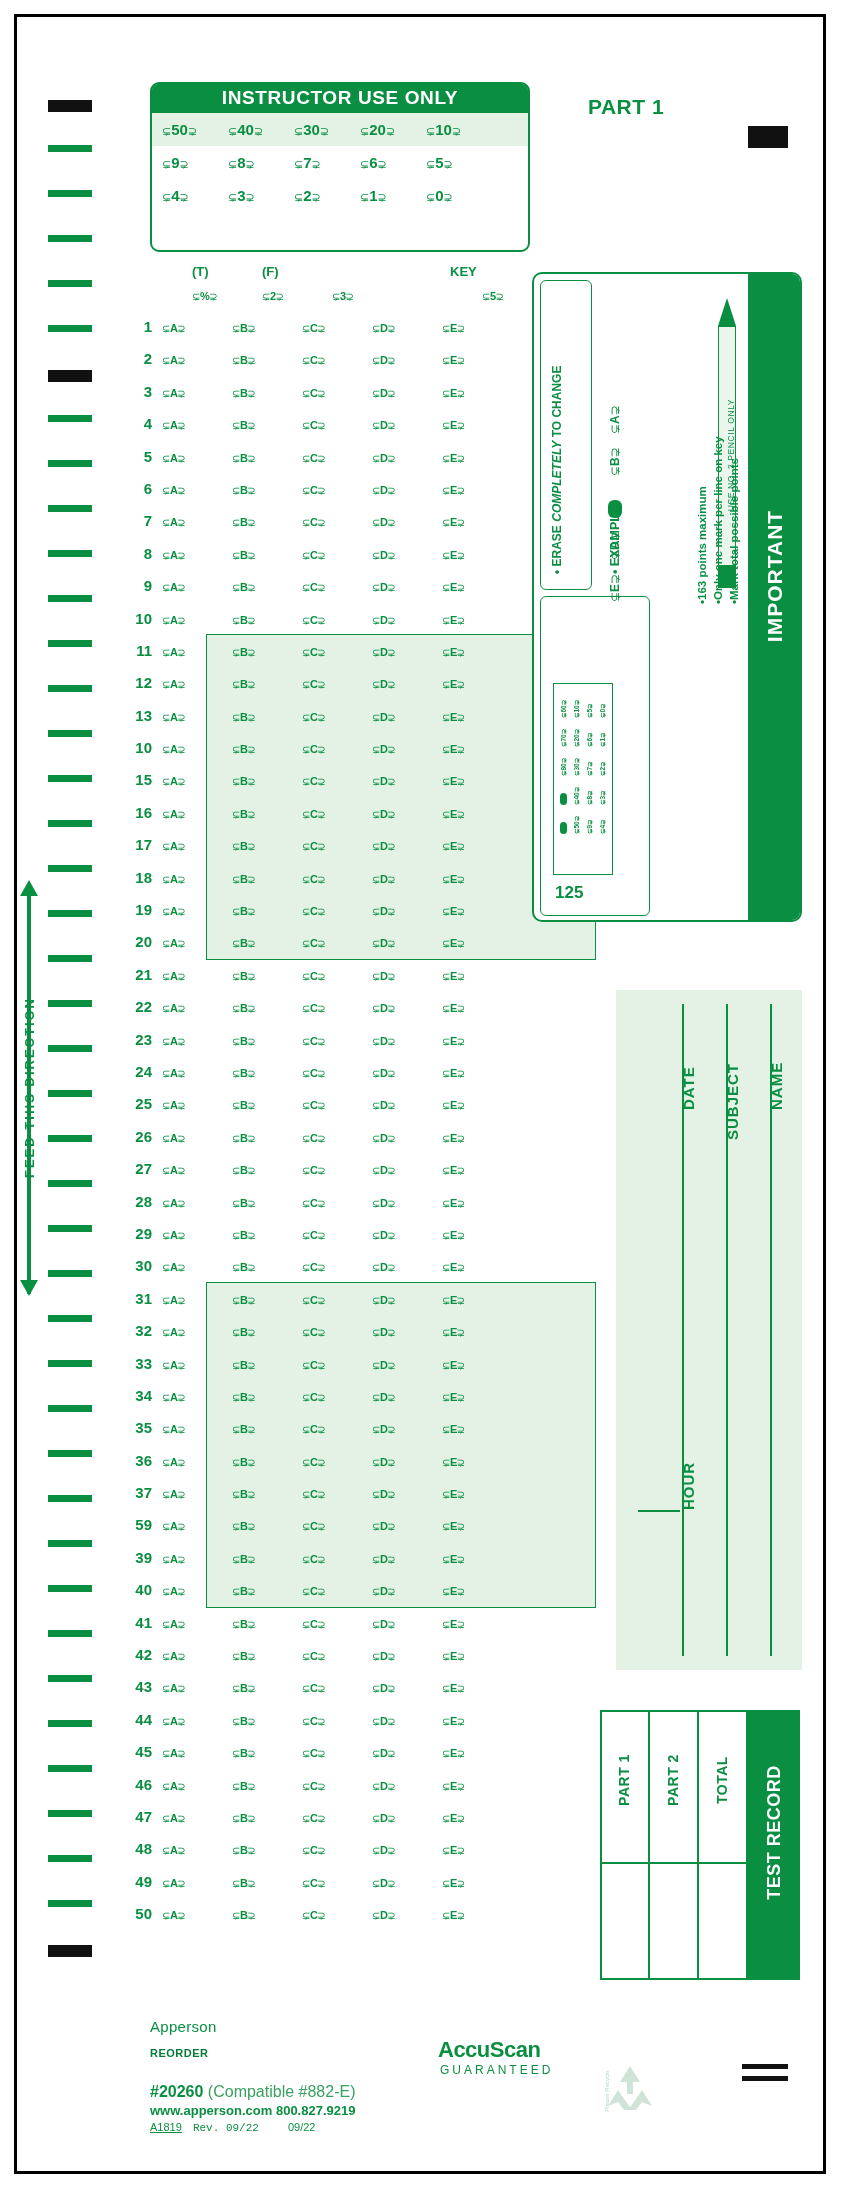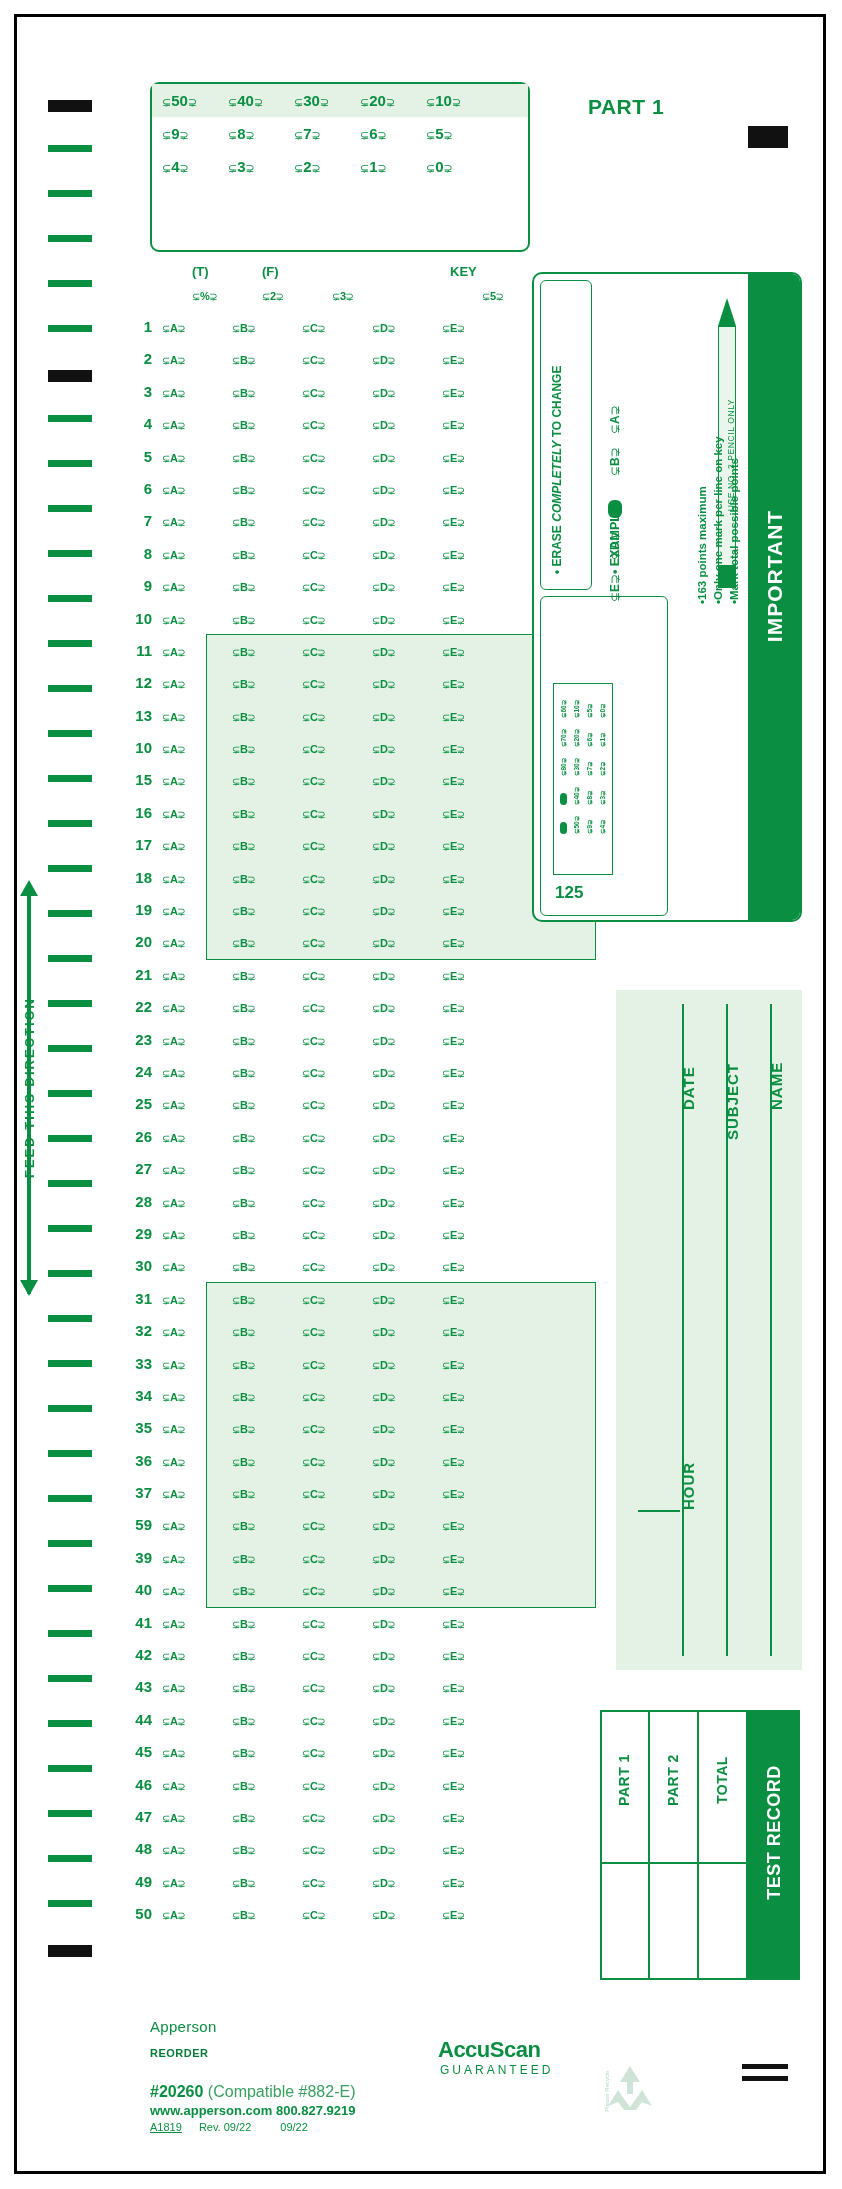--- a/index.html
+++ b/index.html
@@ -191,6 +191,7 @@
     </div>
 
   <div id="instructor">
+    <div class="title">INSTRUCTOR USE ONLY</div>
     <div id="instr-rows">
         <div class="instr-row shade">
           <div class="cell"><span class="sm">⊊</span>50<span class="sm">⊋</span></div>

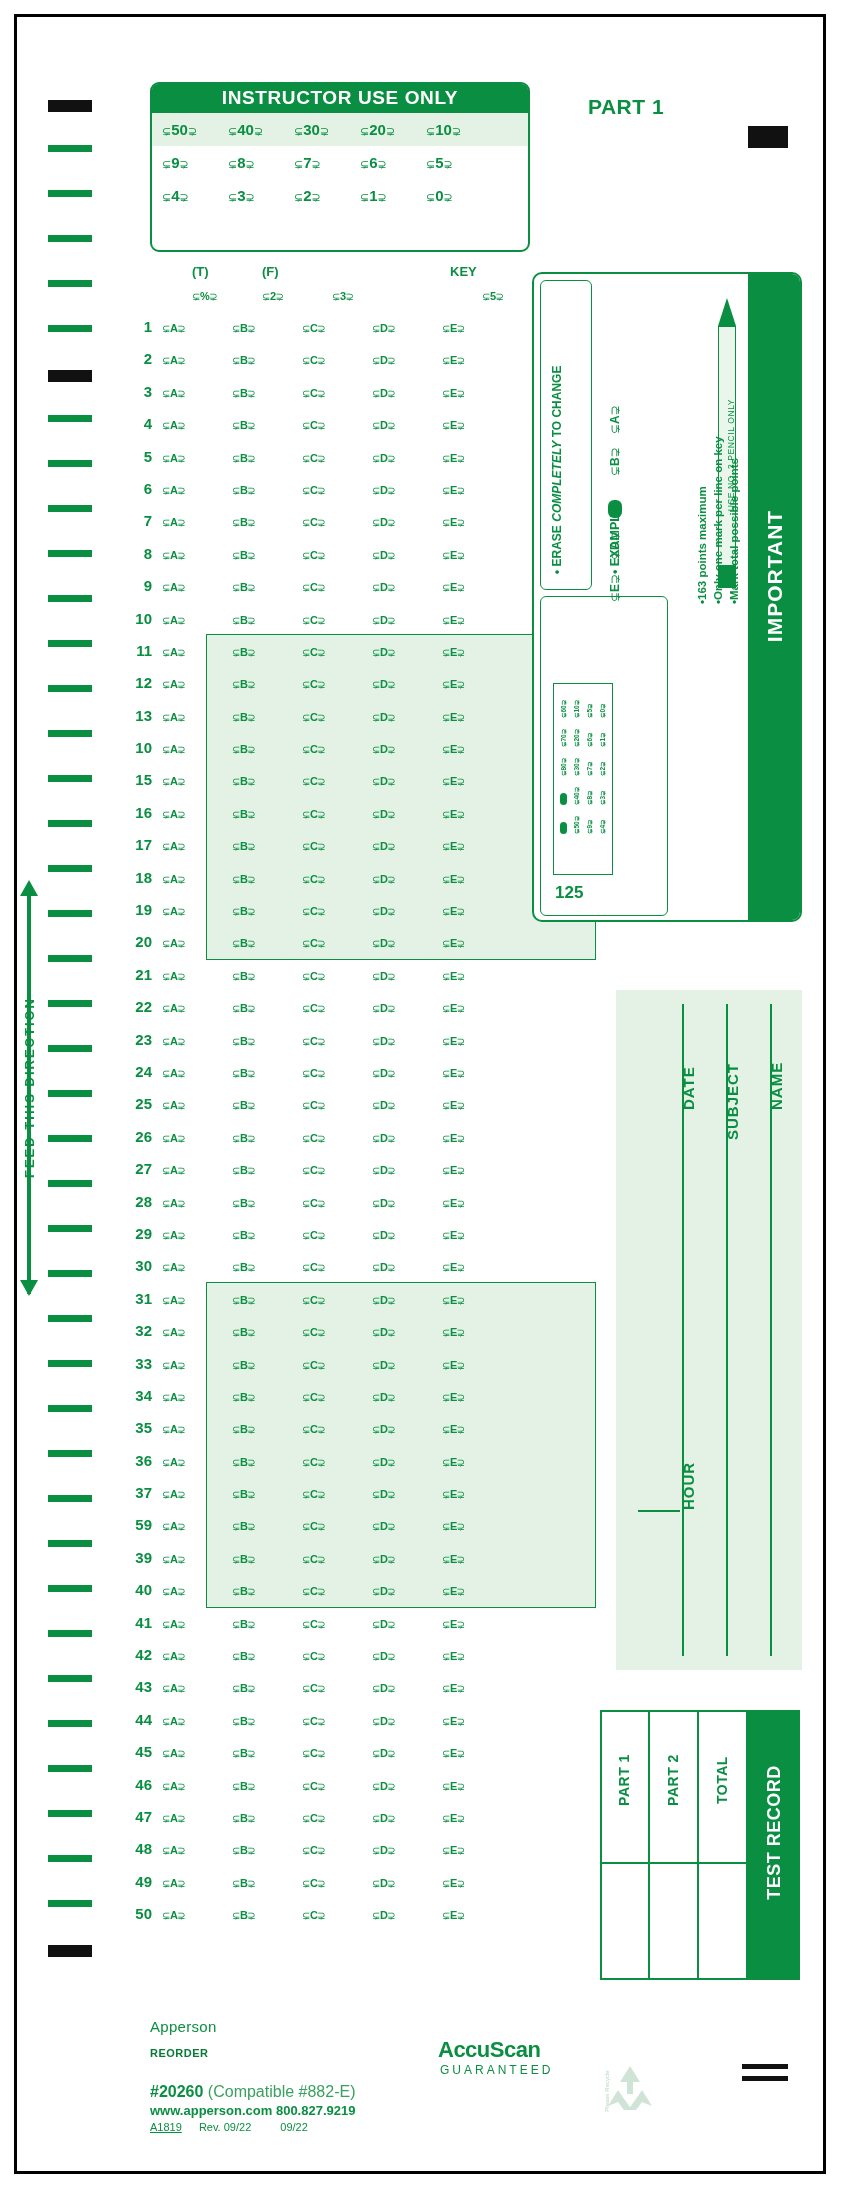--- a/index.html
+++ b/index.html
@@ -99,7 +99,7 @@
   #pencilEnd{position:absolute;left:4px;top:276px;width:18px;height:22px;background:#0a8f42;}
   #pencilTxt{position:absolute;left:-108px;top:160px;width:250px;text-align:center;transform:rotate(-90deg);font-size:8.5px;color:#0a8f42;letter-spacing:.6px;}
   #scoreBox{
-    position:absolute;left:6px;top:322px;width:128px;height:320px;
+    position:absolute;left:6px;top:322px;width:110px;height:320px;
     border:1.5px solid #0a8f42;border-radius:6px;box-sizing:border-box;
   }
   #scoreHdr{position:absolute;left:80px;top:10px;font-size:11.5px;font-weight:bold;color:#0a8f42;}

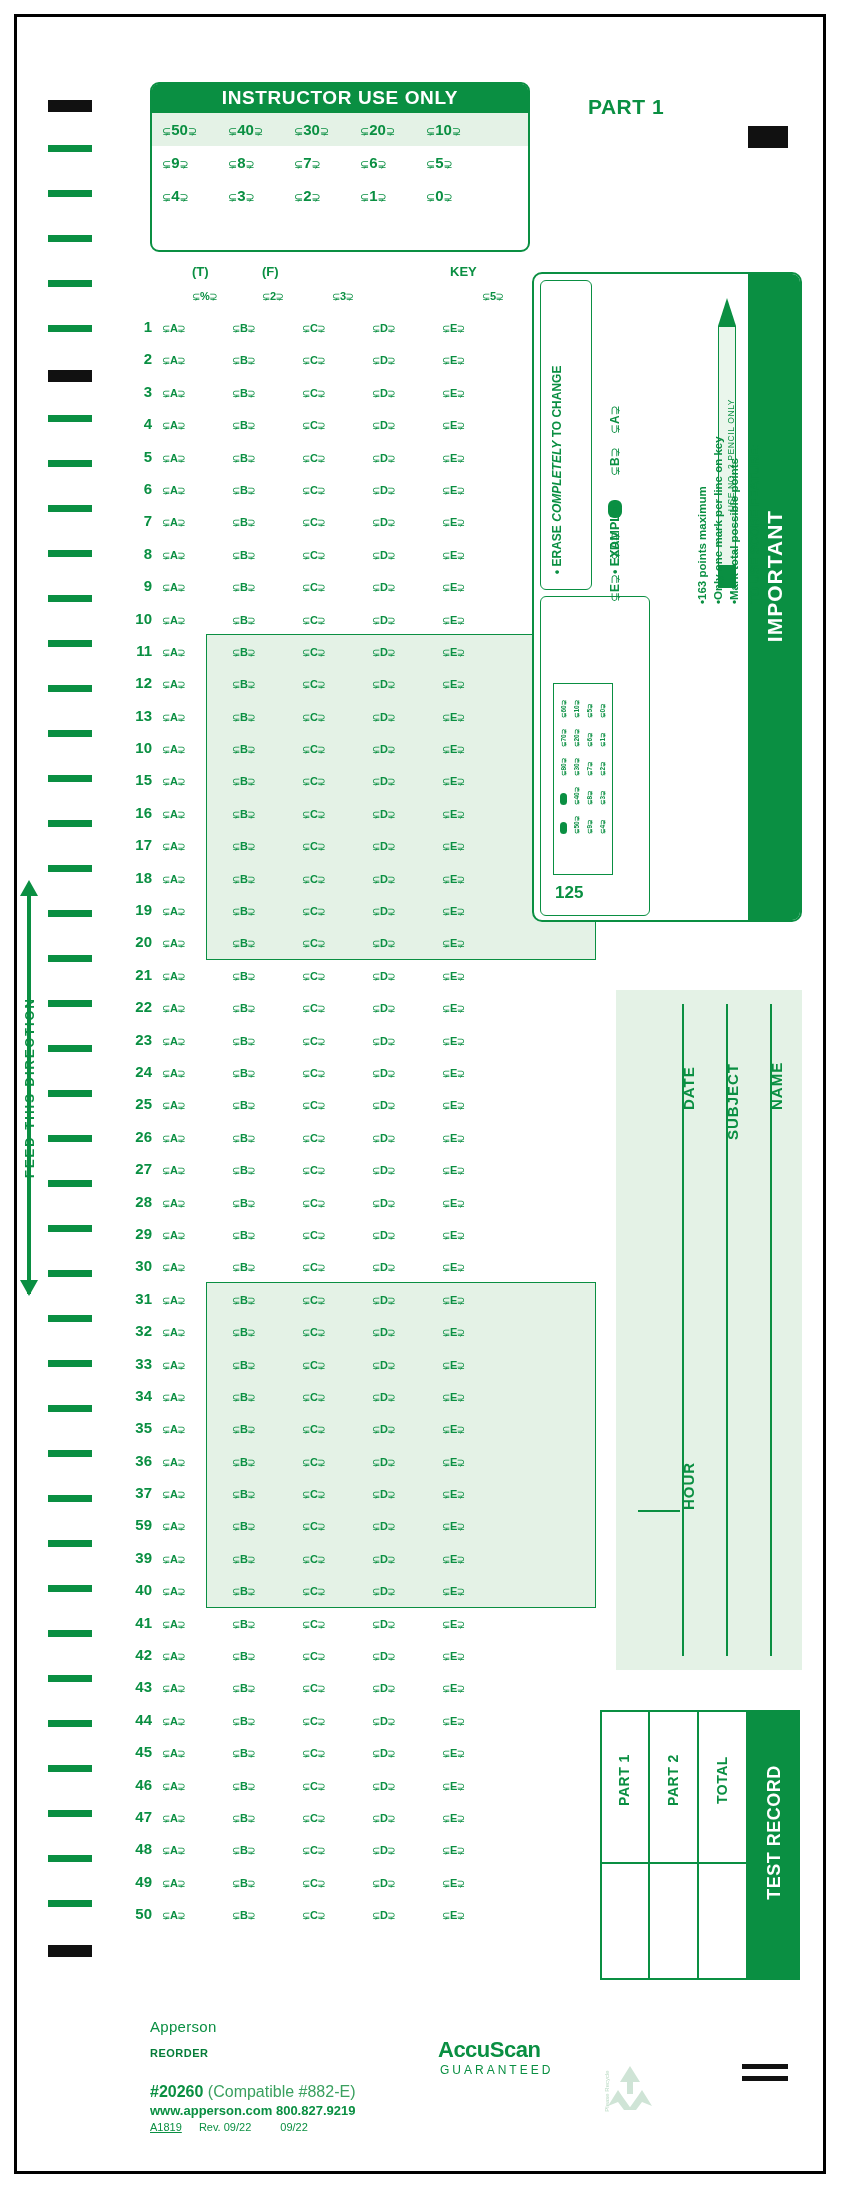--- a/index.html
+++ b/index.html
@@ -749,7 +749,7 @@
     <div class="web" style="margin-top:2px;">www.apperson.com  800.827.9219</div>
     <div class="rev" style="margin-top:3px;">
       <u>A1819</u>
-      <span style="margin-left:14px;">Rev. 09/22</span>
+      <span style="margin-left:8px;font-family:Liberation Mono, monospace;">Rev. 09/22</span>
       <span style="margin-left:26px;">09/22</span>
     </div>
   </div>

